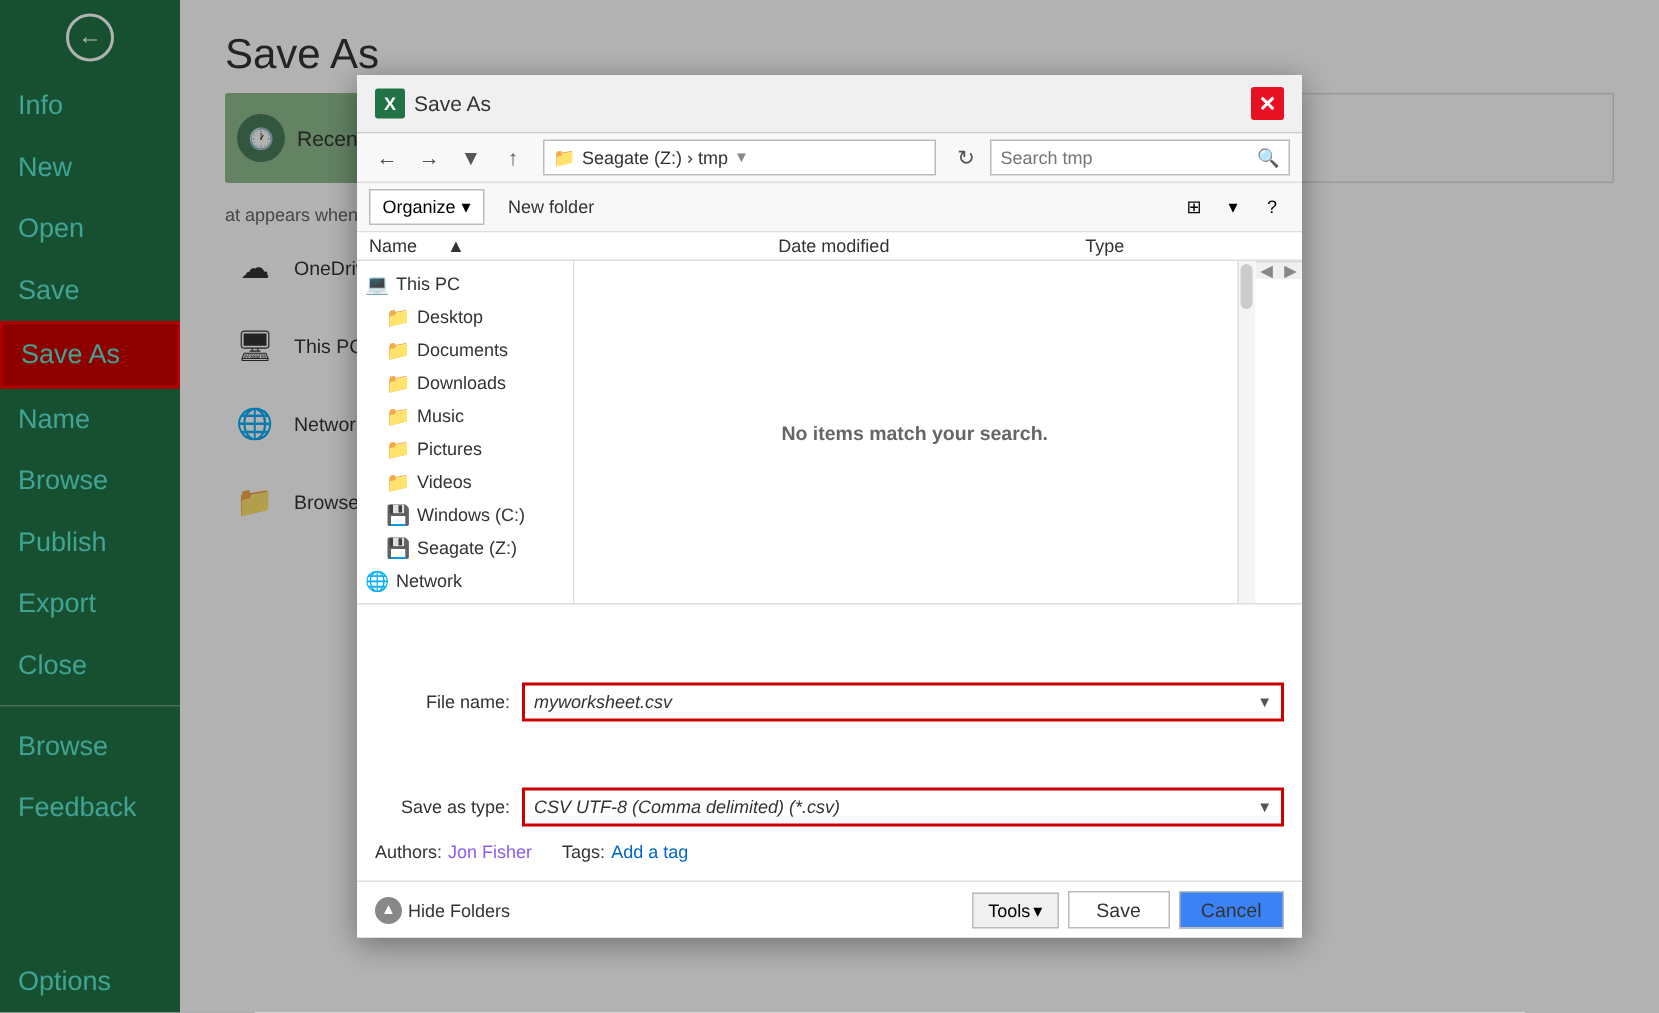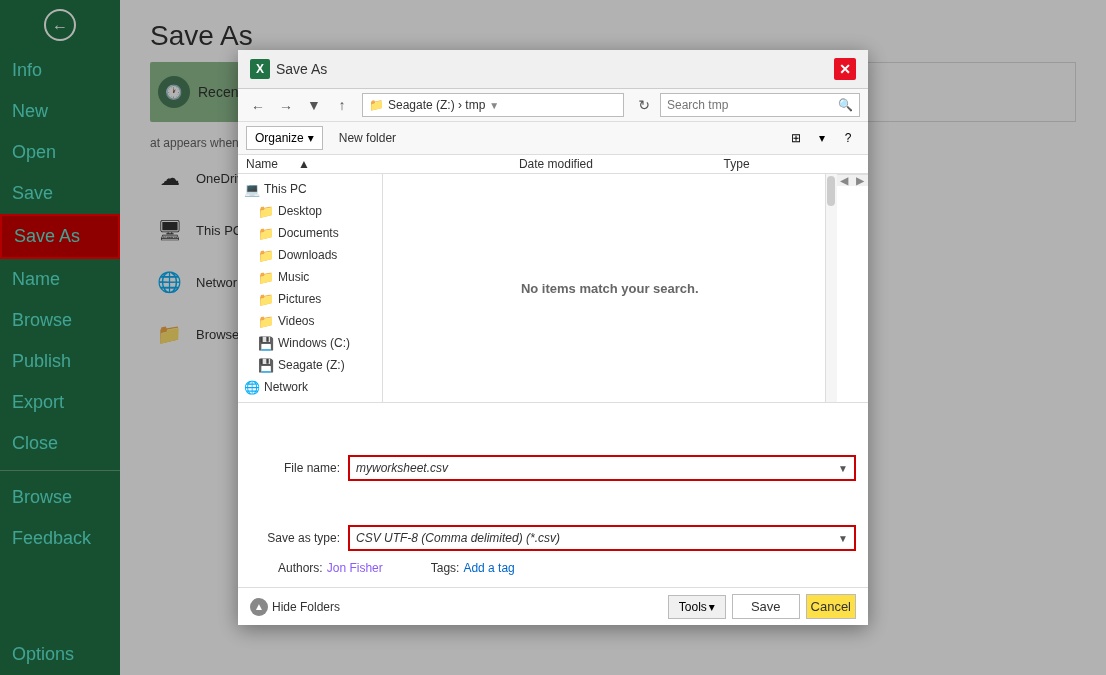--- a/index.html
+++ b/index.html
@@ -210,7 +210,7 @@
     .form-input.no-border { border: 2px solid #cc0000; }
     .form-select-arrow { font-size: 10px; color: #555; }
     .form-meta { display: flex; gap: 20px; padding: 4px 0; font-size: 12px; }
-    .form-meta-item { display: flex; align-items: flex-end; gap: 4px; color: #333; margin-left: 28px; }
+    .form-meta-item { display: flex; align-items: flex-end; gap: 4px; color: #333; }
     .form-meta-value { color: #8b5cf6; cursor: pointer; }
     .form-meta-link { color: #0066cc; cursor: pointer; }
 

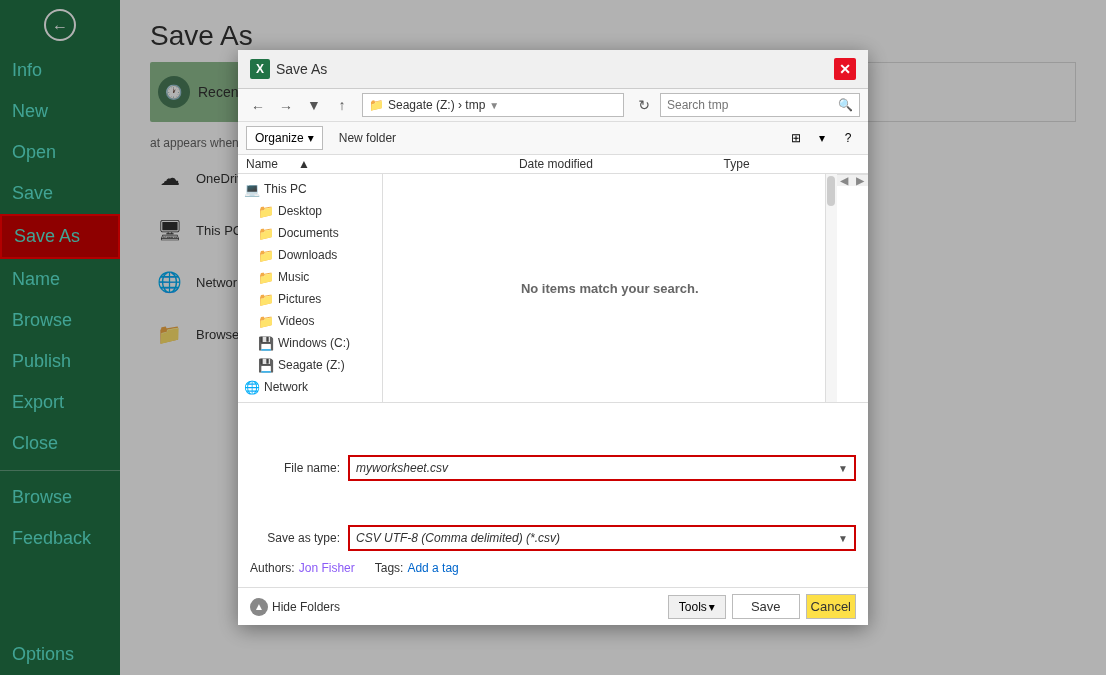--- a/index.html
+++ b/index.html
@@ -234,7 +234,7 @@
       cursor: pointer; font-size: 13px; color: #333;
     }
     .cancel-btn {
-      padding: 4px 4px; background: #fde047; border: 1px solid #bbb;
+      padding: 4px 14px; background: #3b82f6; border: 1px solid #bbb;
       cursor: pointer; font-size: 13px; color: #333;
     }
   </style>

